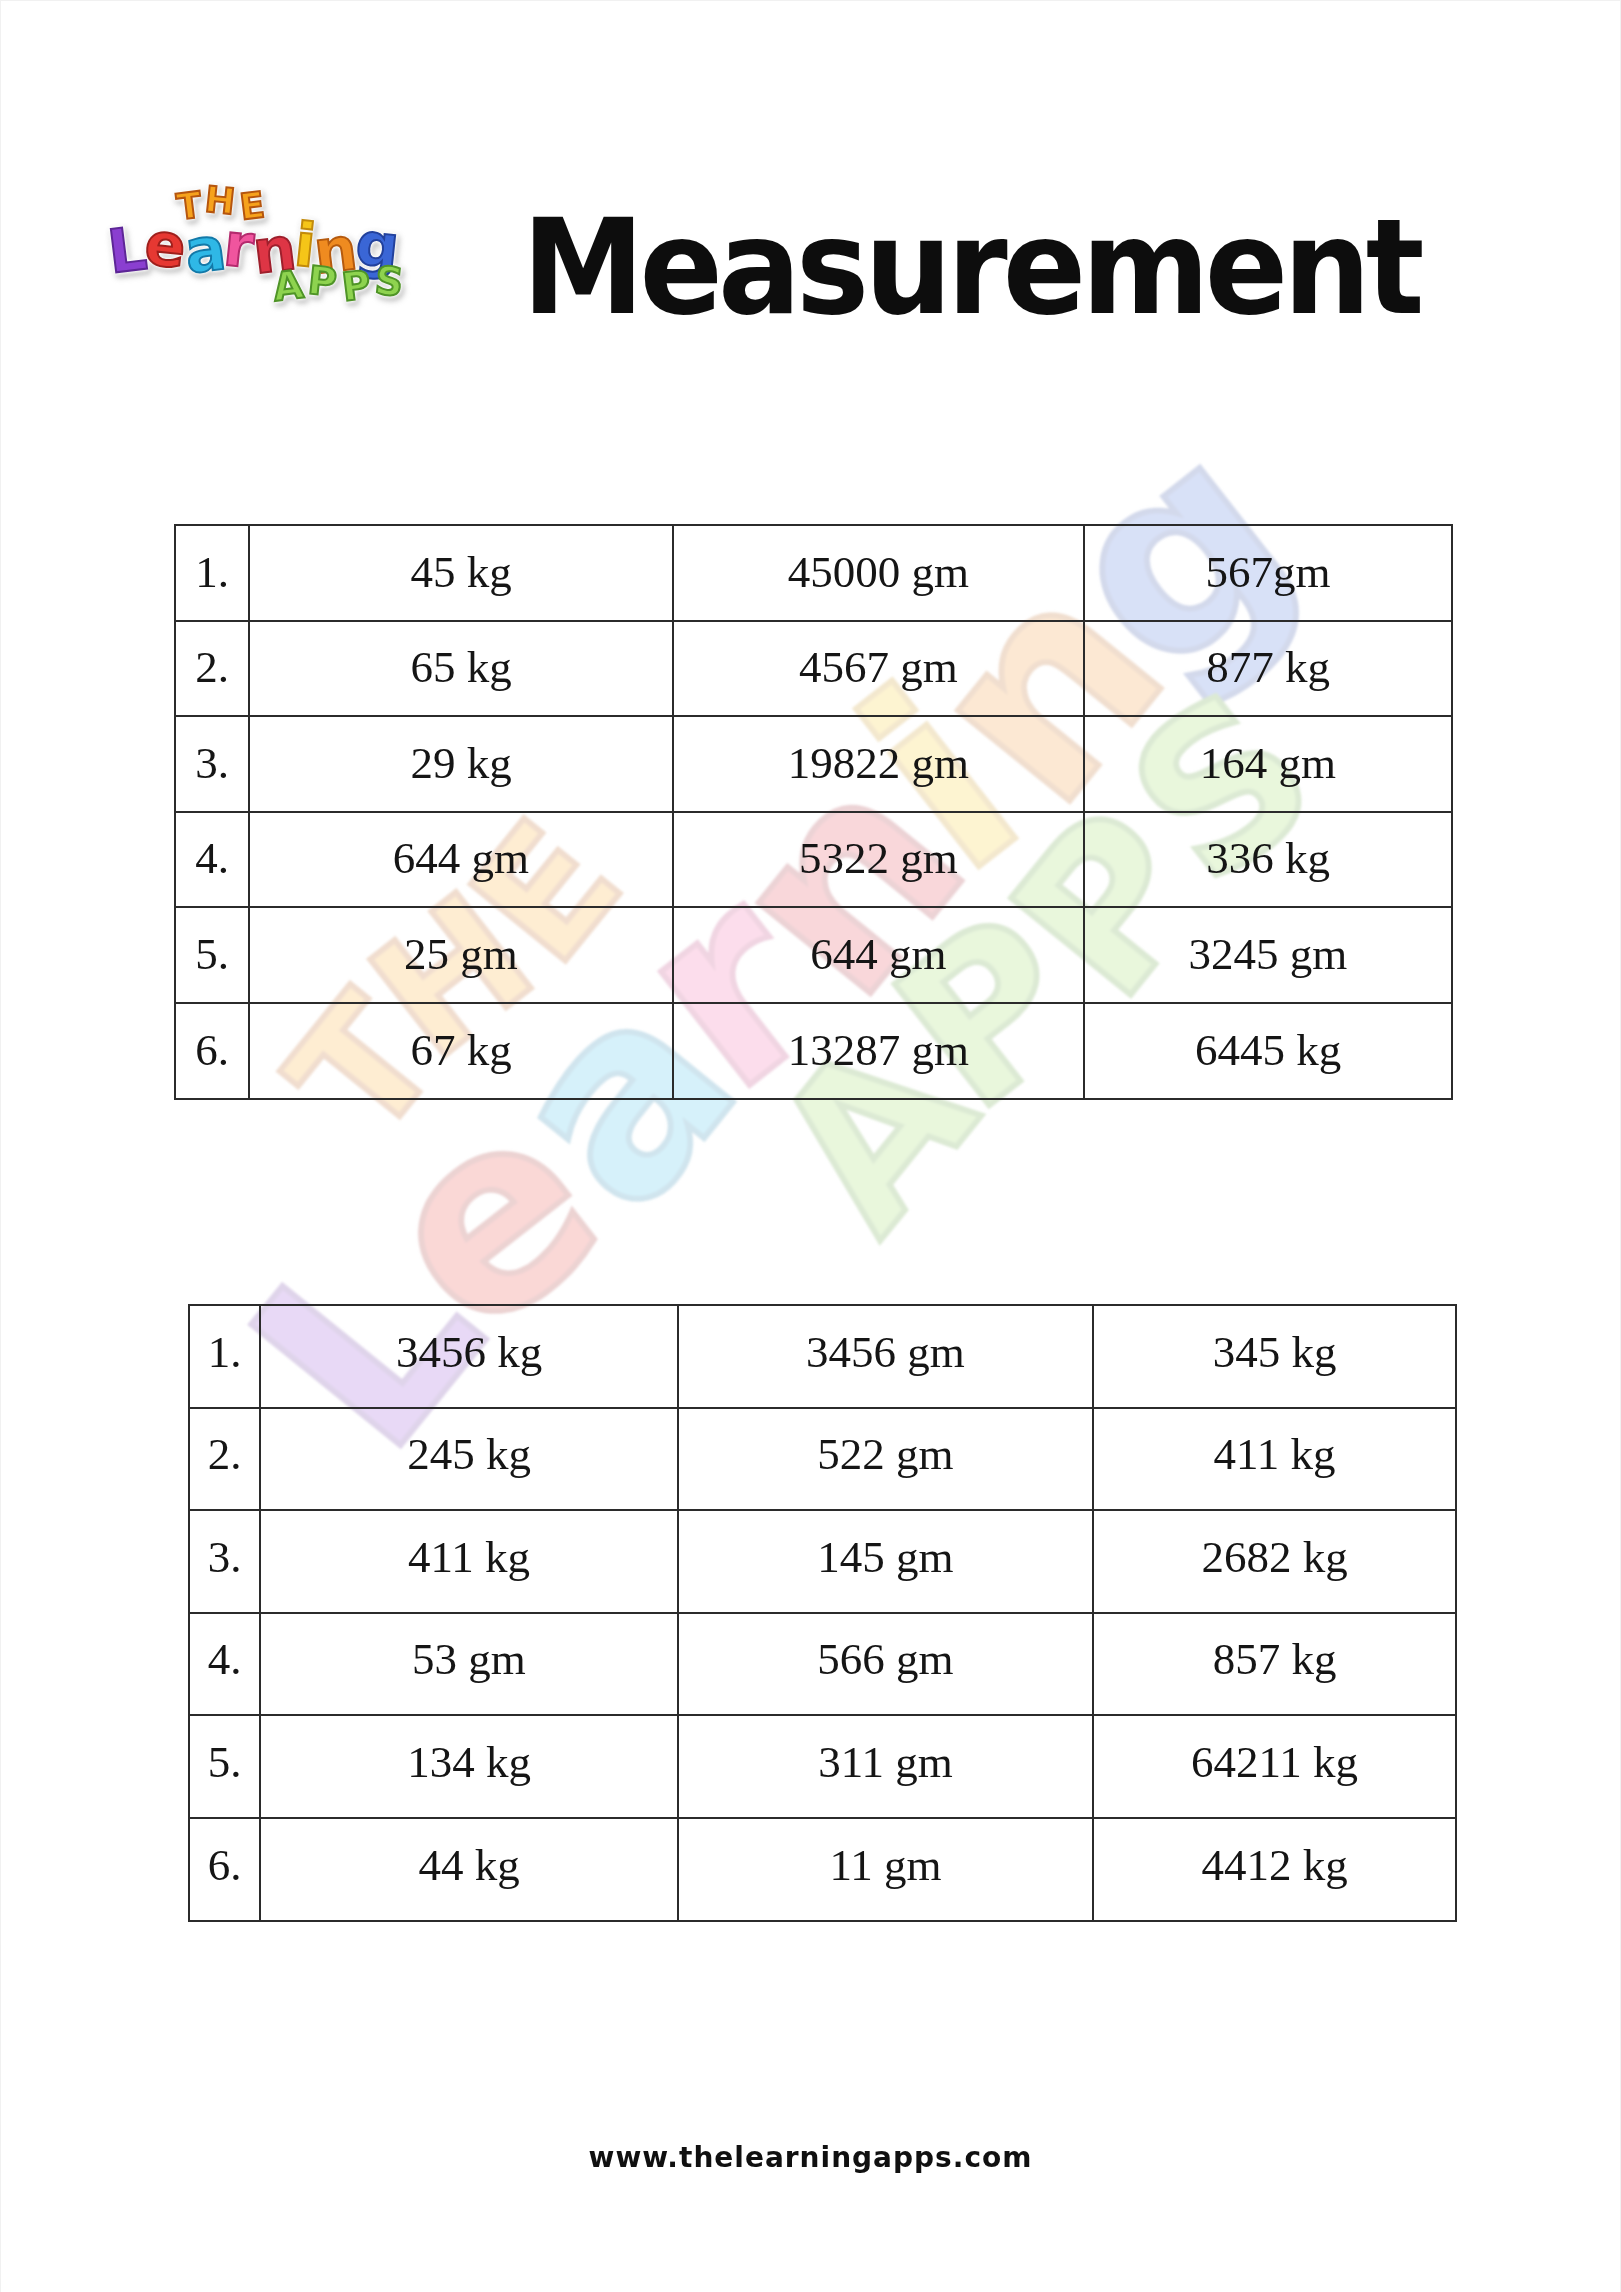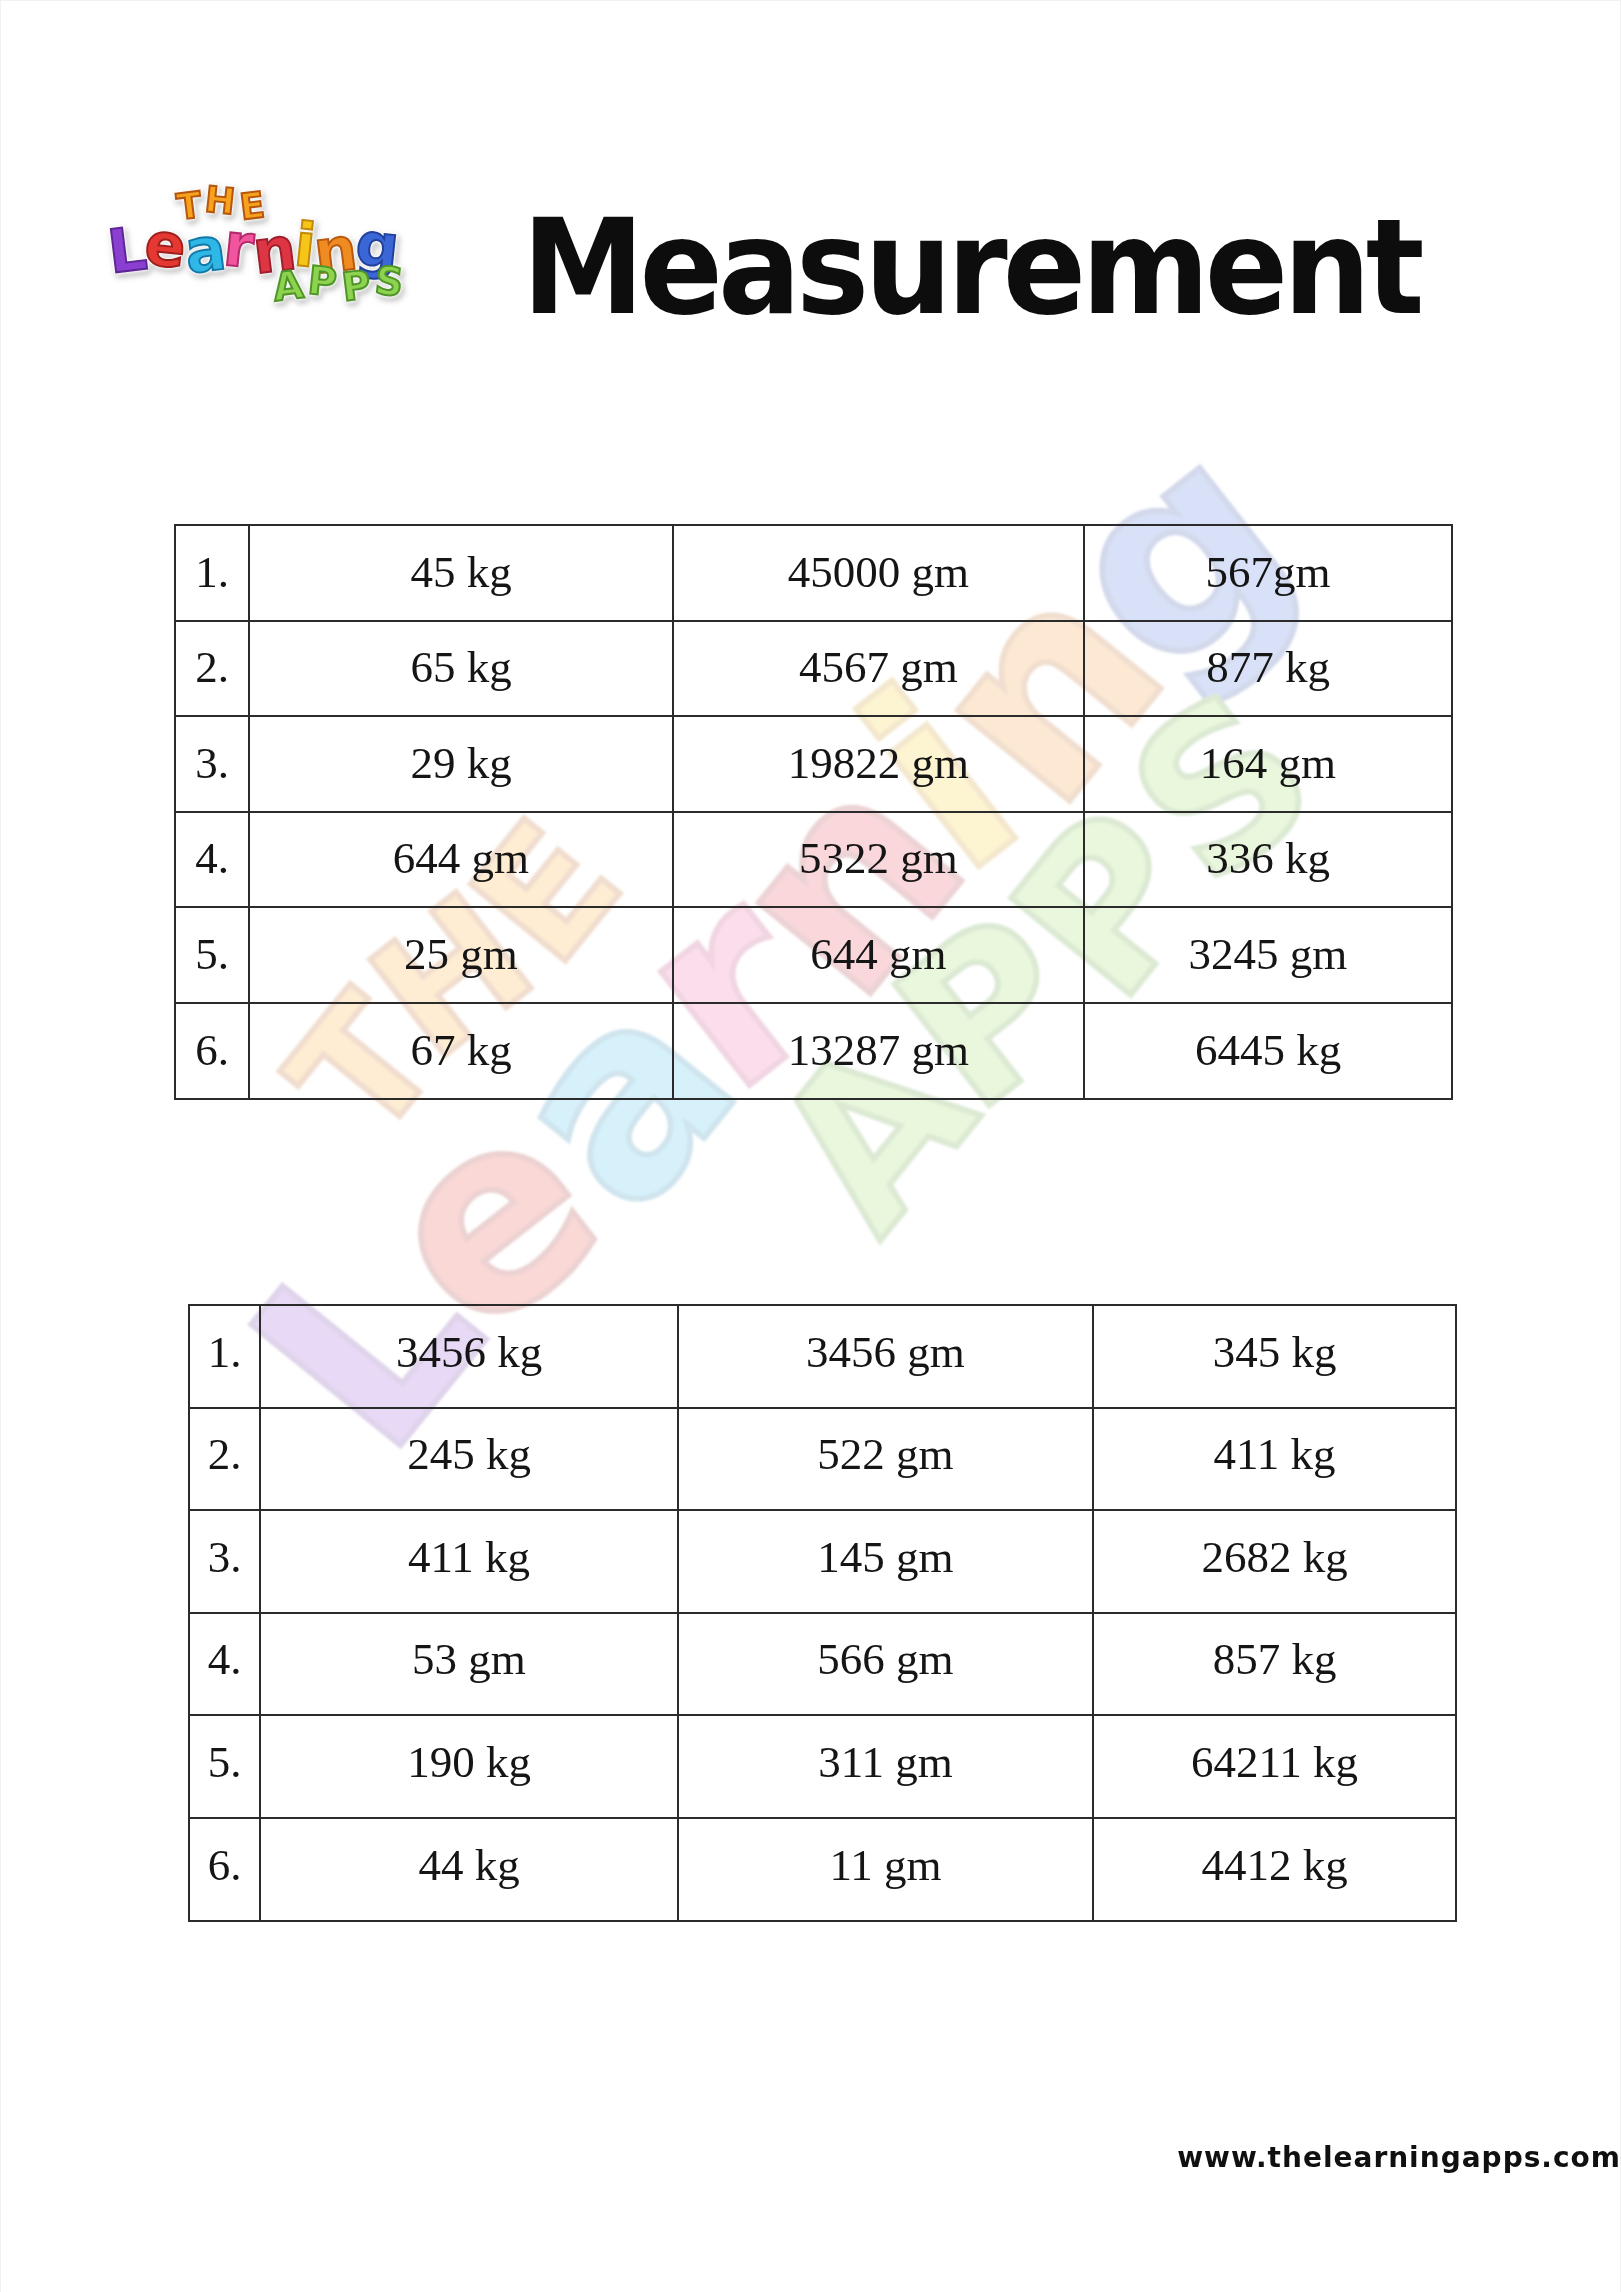--- a/index.html
+++ b/index.html
@@ -185,7 +185,7 @@
           </tr>
           <tr>
             <td>5.</td>
-            <td>190 kg</td>
+            <td>134 kg</td>
             <td>311 gm</td>
             <td>64211 kg</td>
           </tr>

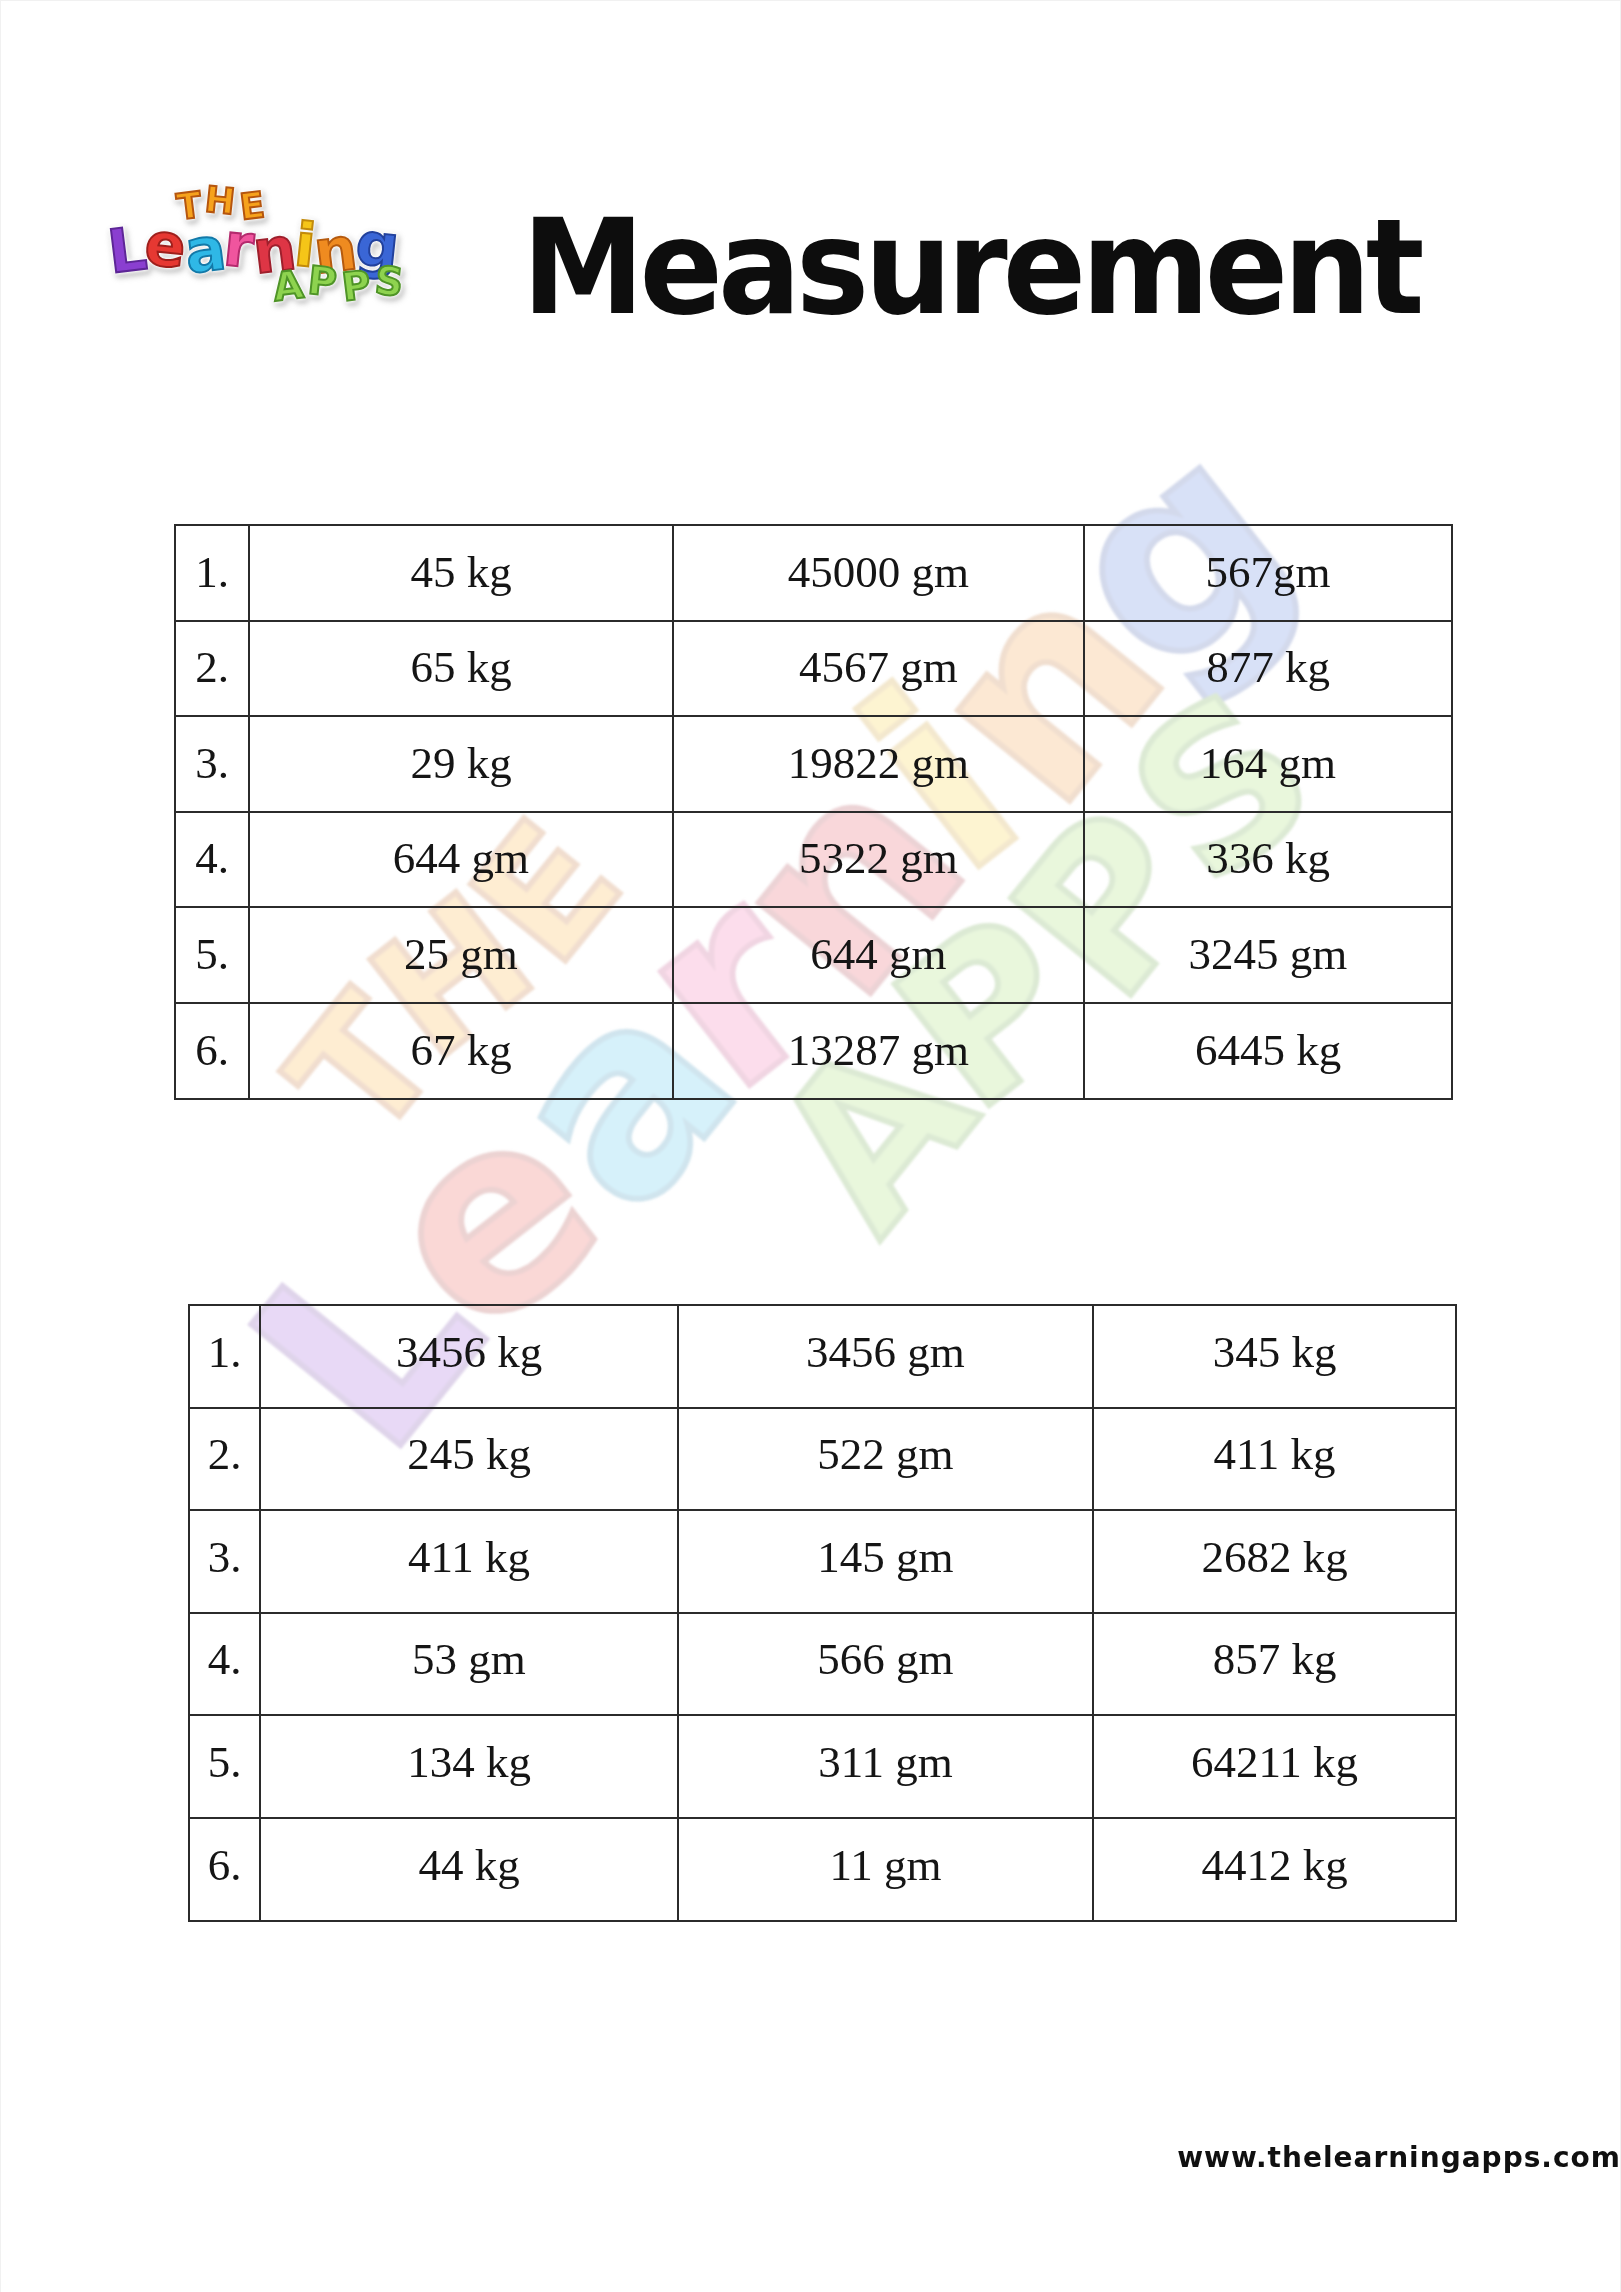--- a/index.html
+++ b/index.html
@@ -77,7 +77,7 @@
   
   .footer{
     position:absolute;left:0;top:2141px;width:100%;z-index:3;
-    text-align:right;
+    text-align:center;
     font-family:"DejaVu Sans","Liberation Sans",sans-serif;
     font-weight:bold;font-size:28px;letter-spacing:1px;color:#101010;
   }

